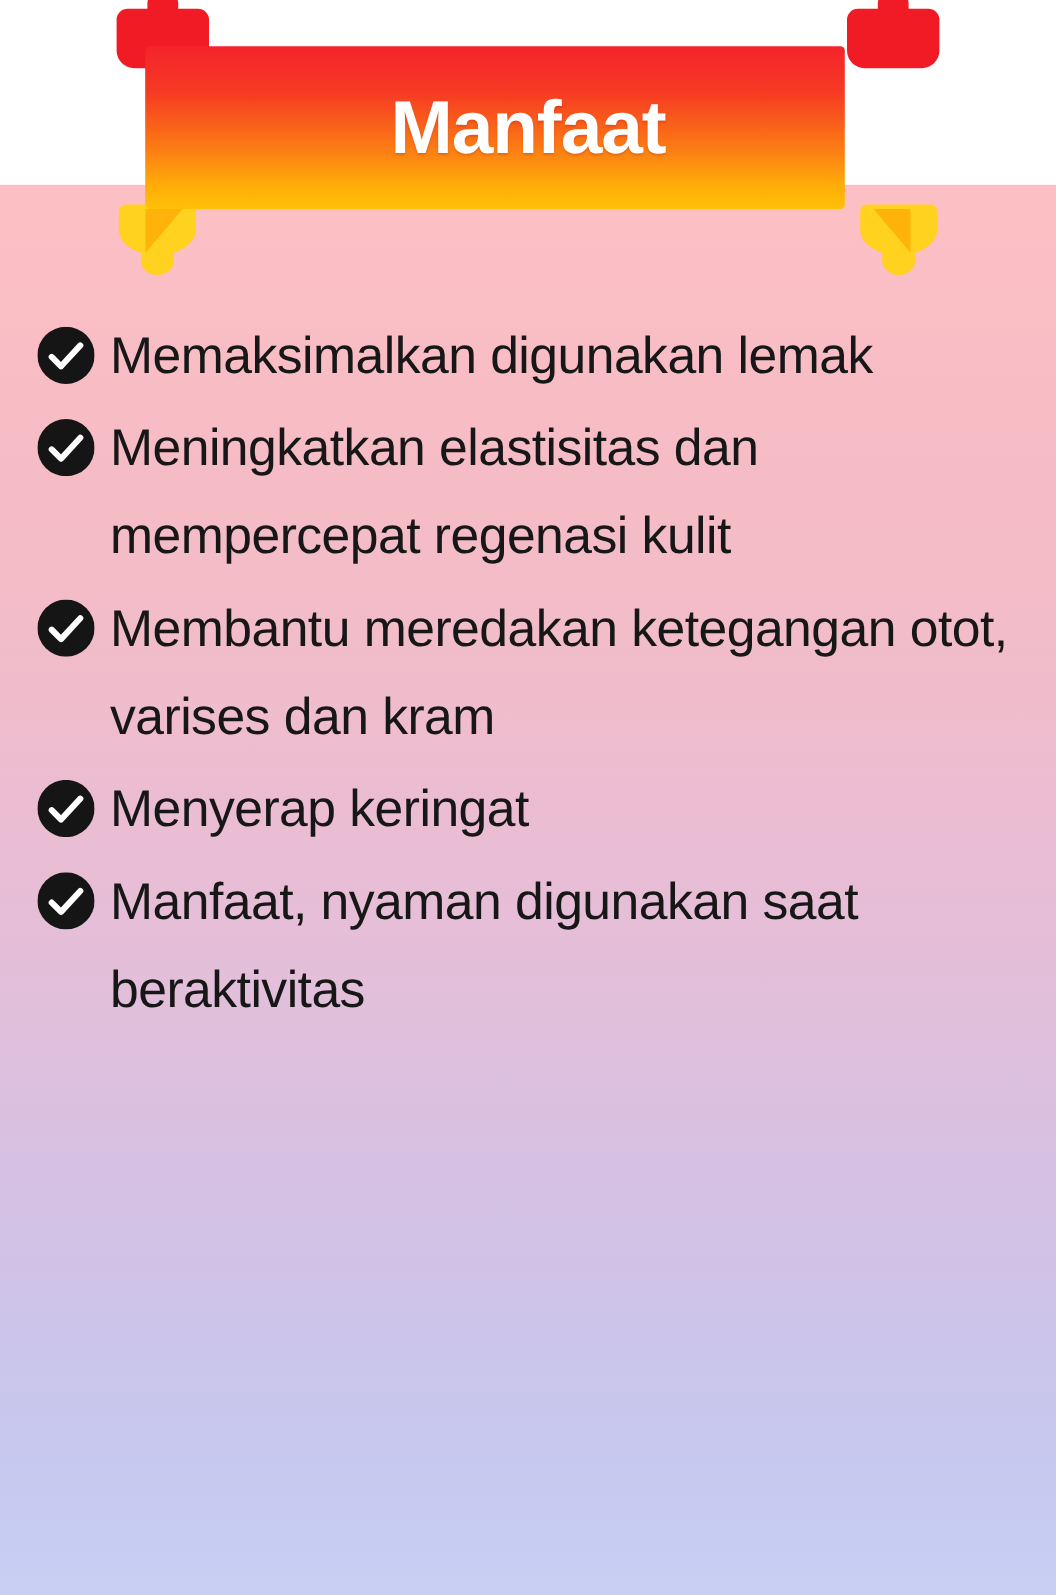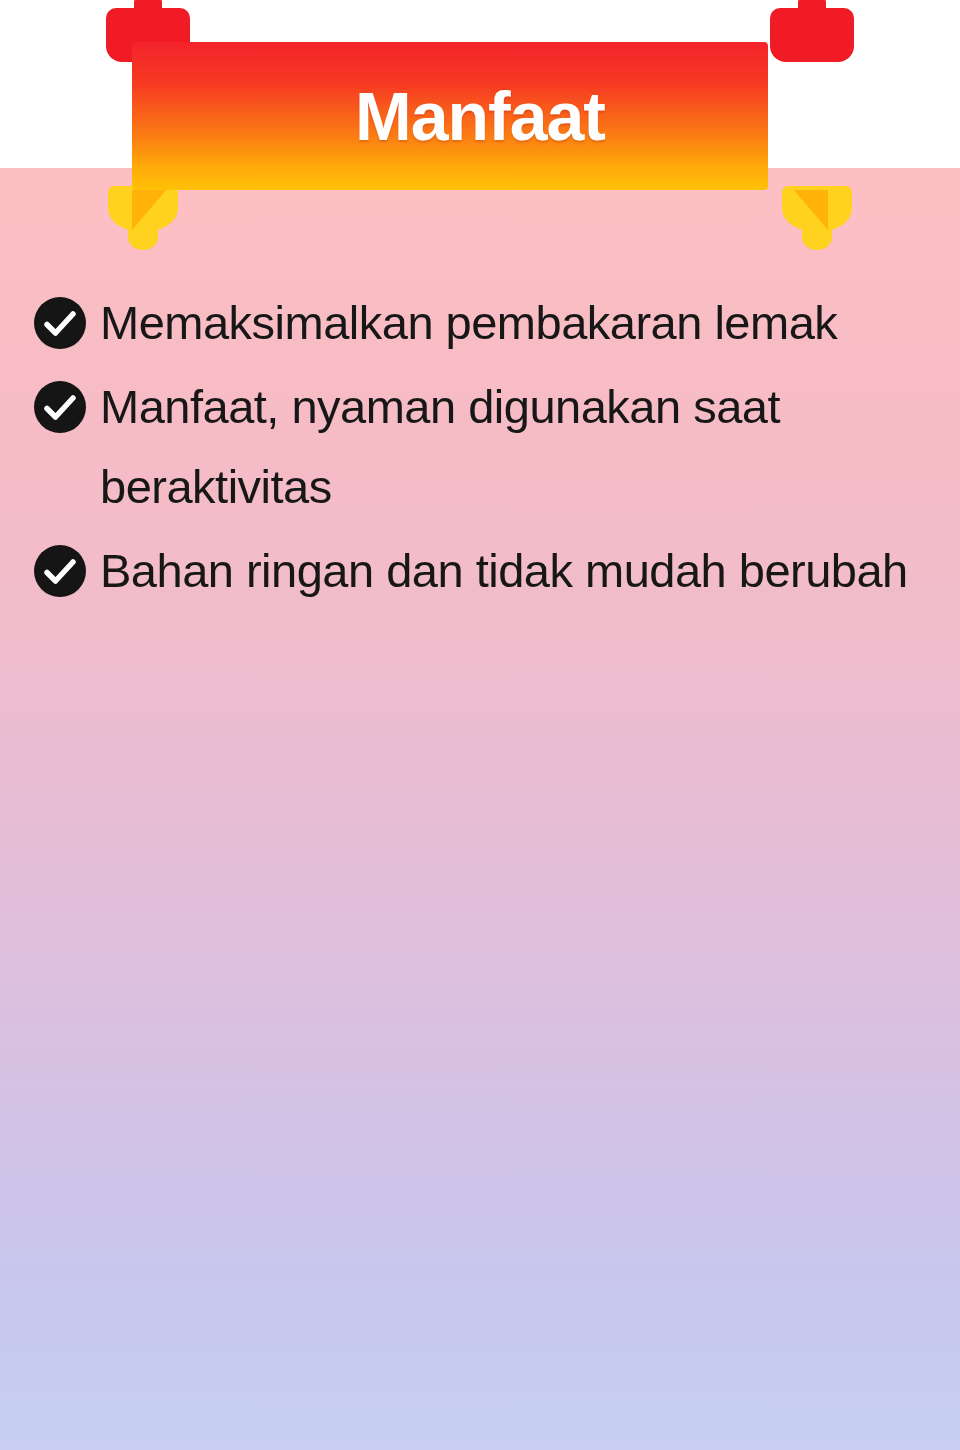--- a/index.html
+++ b/index.html
@@ -196,7 +196,7 @@
           <path d="M13 27.5 L21.5 36 L39 17" fill="none" stroke="#ffffff" stroke-width="5.5" stroke-linecap="round" stroke-linejoin="round"></path>
         </svg>
       </span>
-      <span class="item-text">Memaksimalkan pembakaran lemak</span>
+      <span class="item-text">Memaksimalkan digunakan lemak</span>
     </div>
 
 

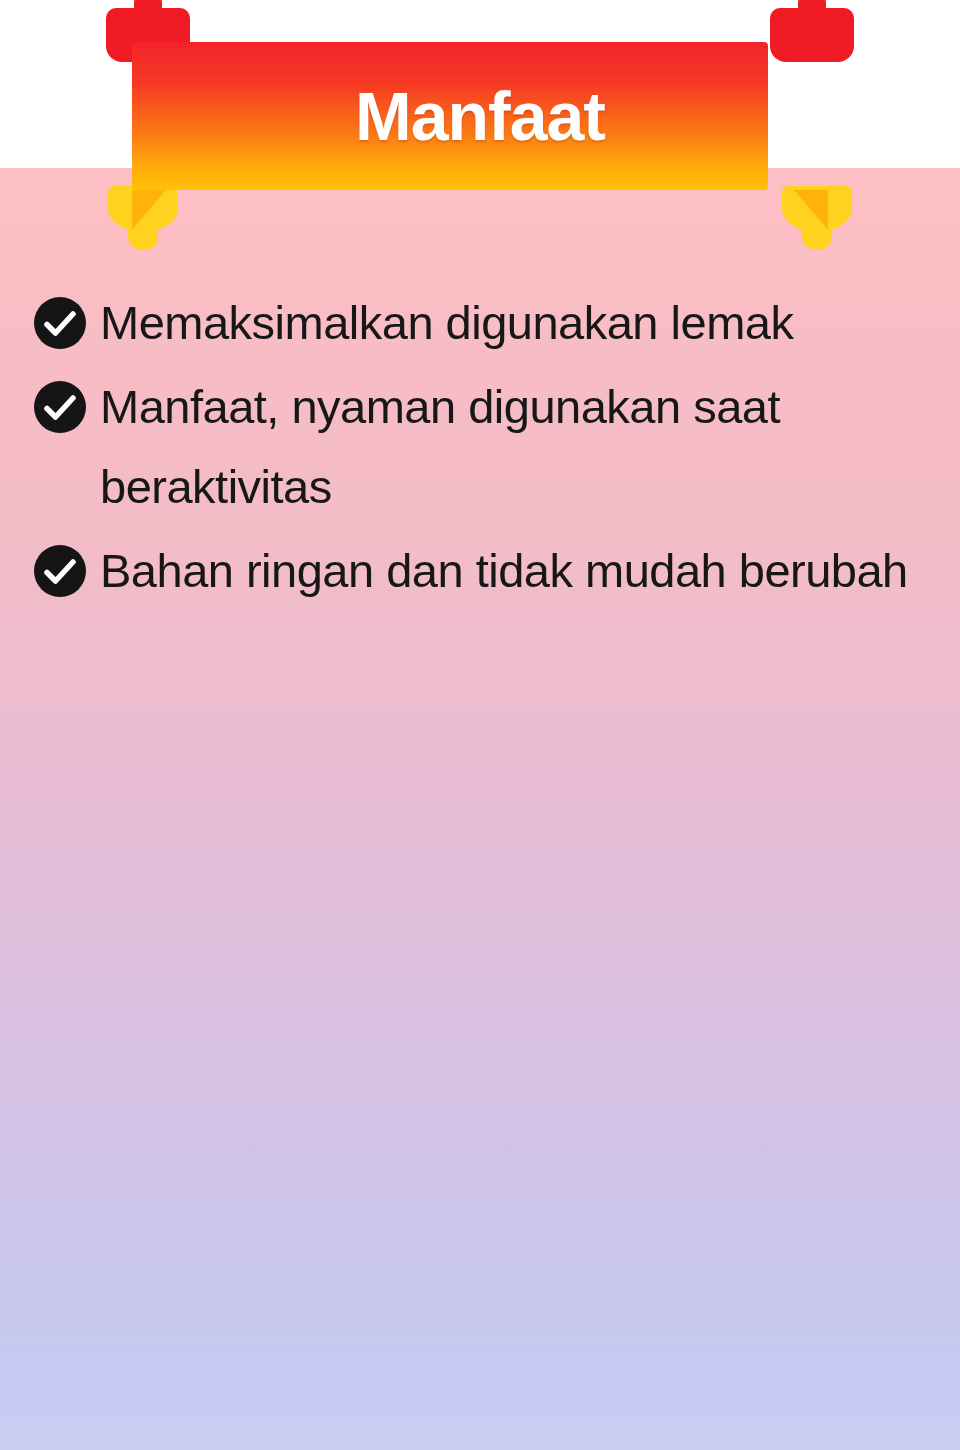--- a/index.html
+++ b/index.html
@@ -199,6 +199,15 @@
       <span class="item-text">Memaksimalkan digunakan lemak</span>
     </div>
 
+    <div class="item">
+      <span class="check">
+        <svg width="52" height="52" viewBox="0 0 52 52">
+          <circle cx="26" cy="26" r="26" fill="#151515"></circle>
+          <path d="M13 27.5 L21.5 36 L39 17" fill="none" stroke="#ffffff" stroke-width="5.5" stroke-linecap="round" stroke-linejoin="round"></path>
+        </svg>
+      </span>
+      <span class="item-text">Meningkatkan elastisitas dan mempercepat regenasi kulit</span>
+    </div>
 
 
 

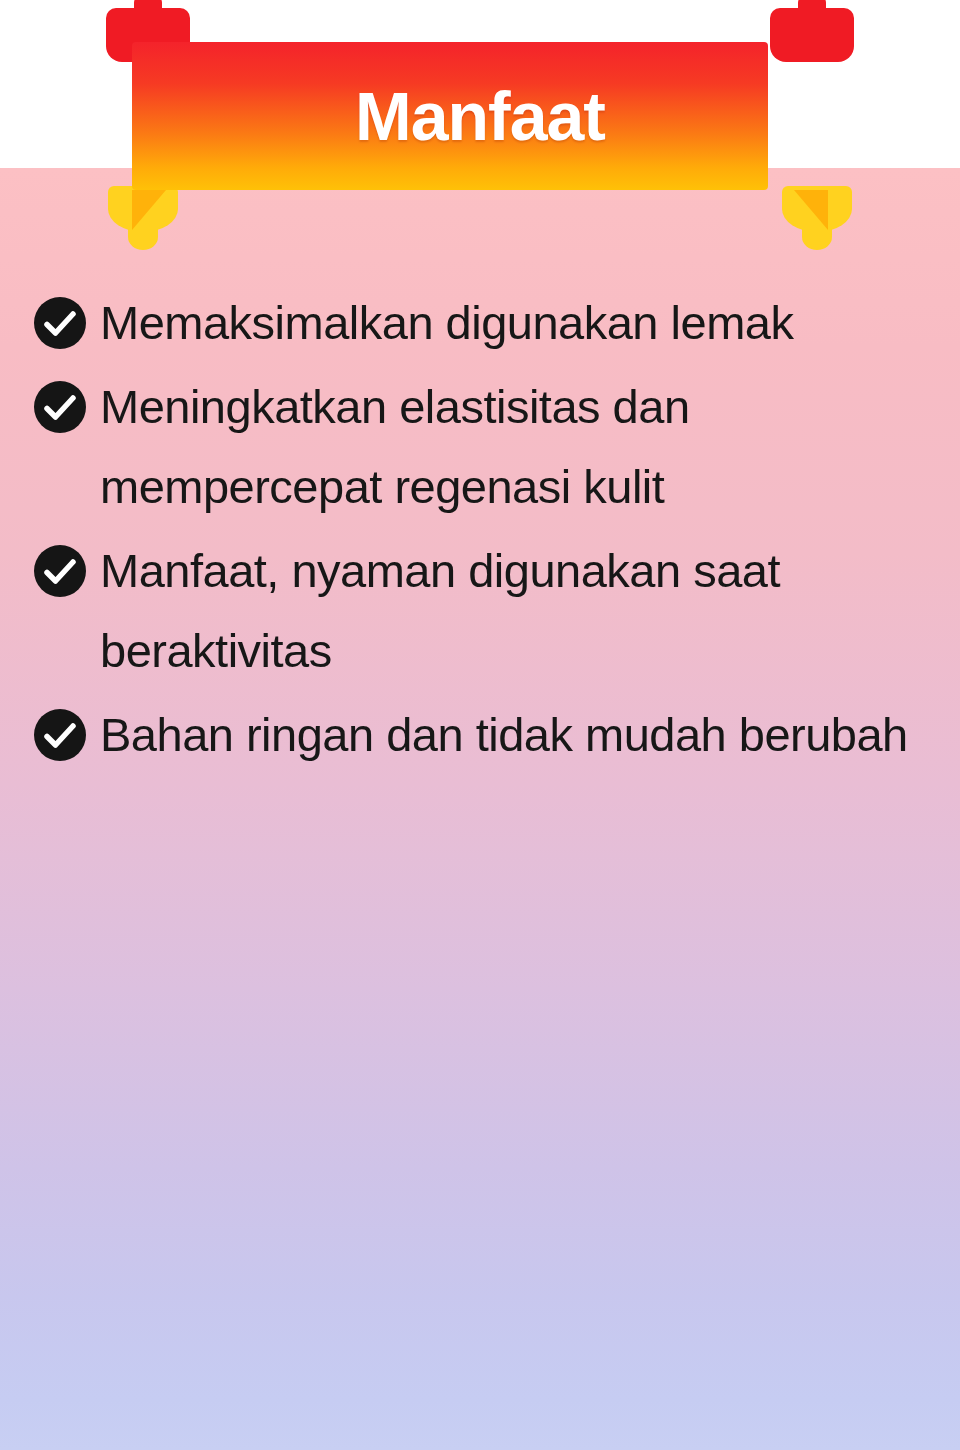--- a/index.html
+++ b/index.html
@@ -209,6 +209,15 @@
       <span class="item-text">Meningkatkan elastisitas dan mempercepat regenasi kulit</span>
     </div>
 
+    <div class="item">
+      <span class="check">
+        <svg width="52" height="52" viewBox="0 0 52 52">
+          <circle cx="26" cy="26" r="26" fill="#151515"></circle>
+          <path d="M13 27.5 L21.5 36 L39 17" fill="none" stroke="#ffffff" stroke-width="5.5" stroke-linecap="round" stroke-linejoin="round"></path>
+        </svg>
+      </span>
+      <span class="item-text">Membantu meredakan ketegangan otot, varises dan kram</span>
+    </div>
 
 
     <div class="item">

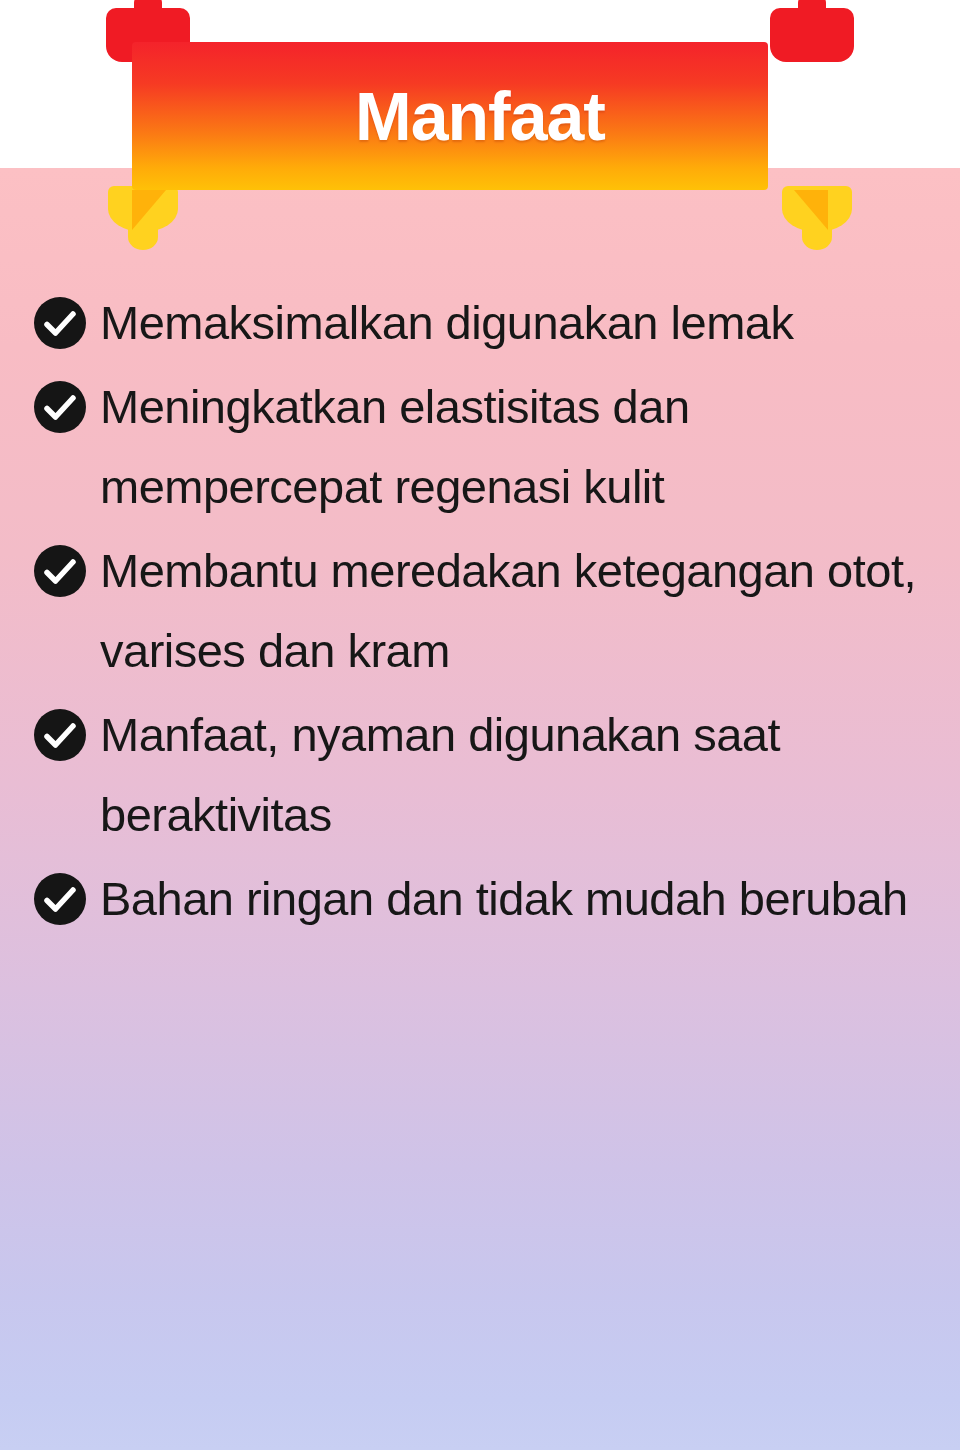--- a/index.html
+++ b/index.html
@@ -219,6 +219,15 @@
       <span class="item-text">Membantu meredakan ketegangan otot, varises dan kram</span>
     </div>
 
+    <div class="item">
+      <span class="check">
+        <svg width="52" height="52" viewBox="0 0 52 52">
+          <circle cx="26" cy="26" r="26" fill="#151515"></circle>
+          <path d="M13 27.5 L21.5 36 L39 17" fill="none" stroke="#ffffff" stroke-width="5.5" stroke-linecap="round" stroke-linejoin="round"></path>
+        </svg>
+      </span>
+      <span class="item-text">Menyerap keringat</span>
+    </div>
 
     <div class="item">
       <span class="check">

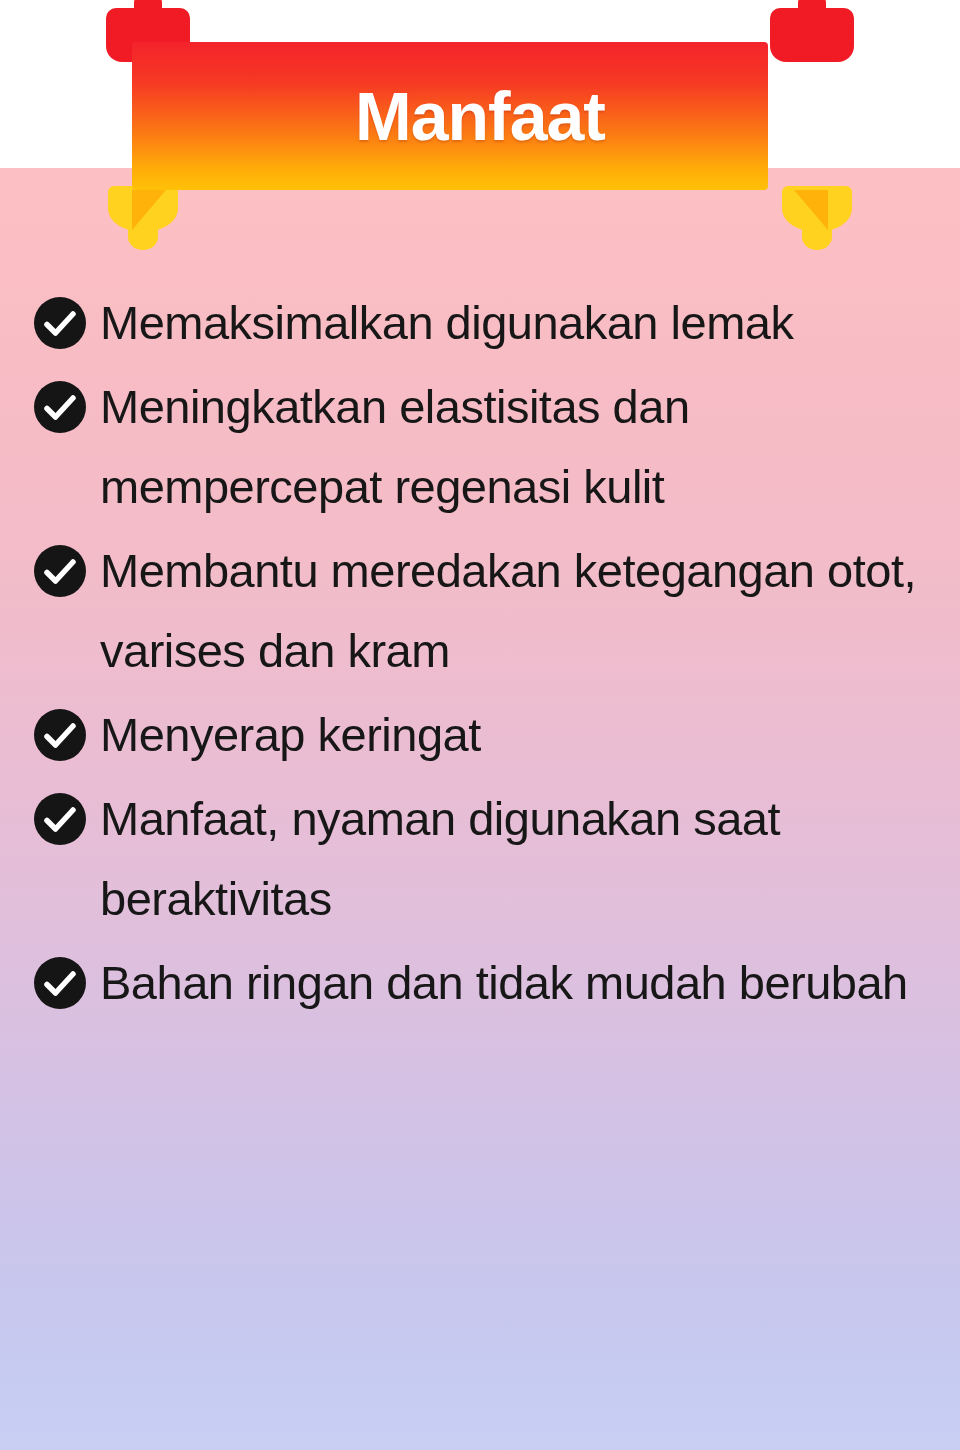--- a/index.html
+++ b/index.html
@@ -239,15 +239,6 @@
       <span class="item-text">Manfaat, nyaman digunakan saat beraktivitas</span>
     </div>
 
-    <div class="item">
-      <span class="check">
-        <svg width="52" height="52" viewBox="0 0 52 52">
-          <circle cx="26" cy="26" r="26" fill="#151515"></circle>
-          <path d="M13 27.5 L21.5 36 L39 17" fill="none" stroke="#ffffff" stroke-width="5.5" stroke-linecap="round" stroke-linejoin="round"></path>
-        </svg>
-      </span>
-      <span class="item-text">Bahan ringan dan tidak mudah berubah</span>
-    </div>
 
 
   </div>

